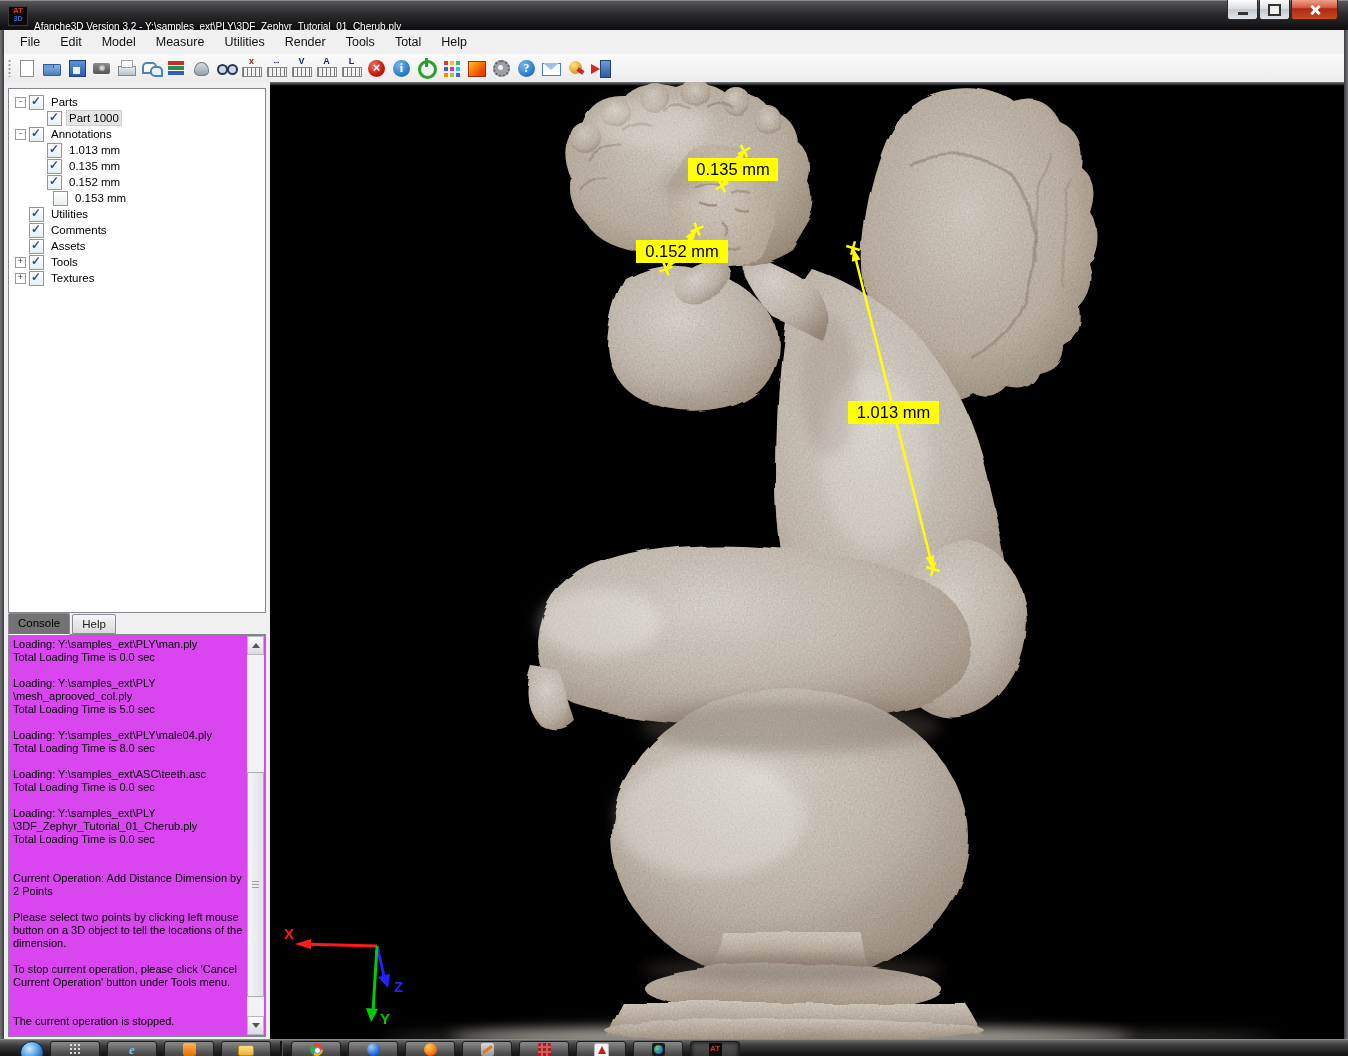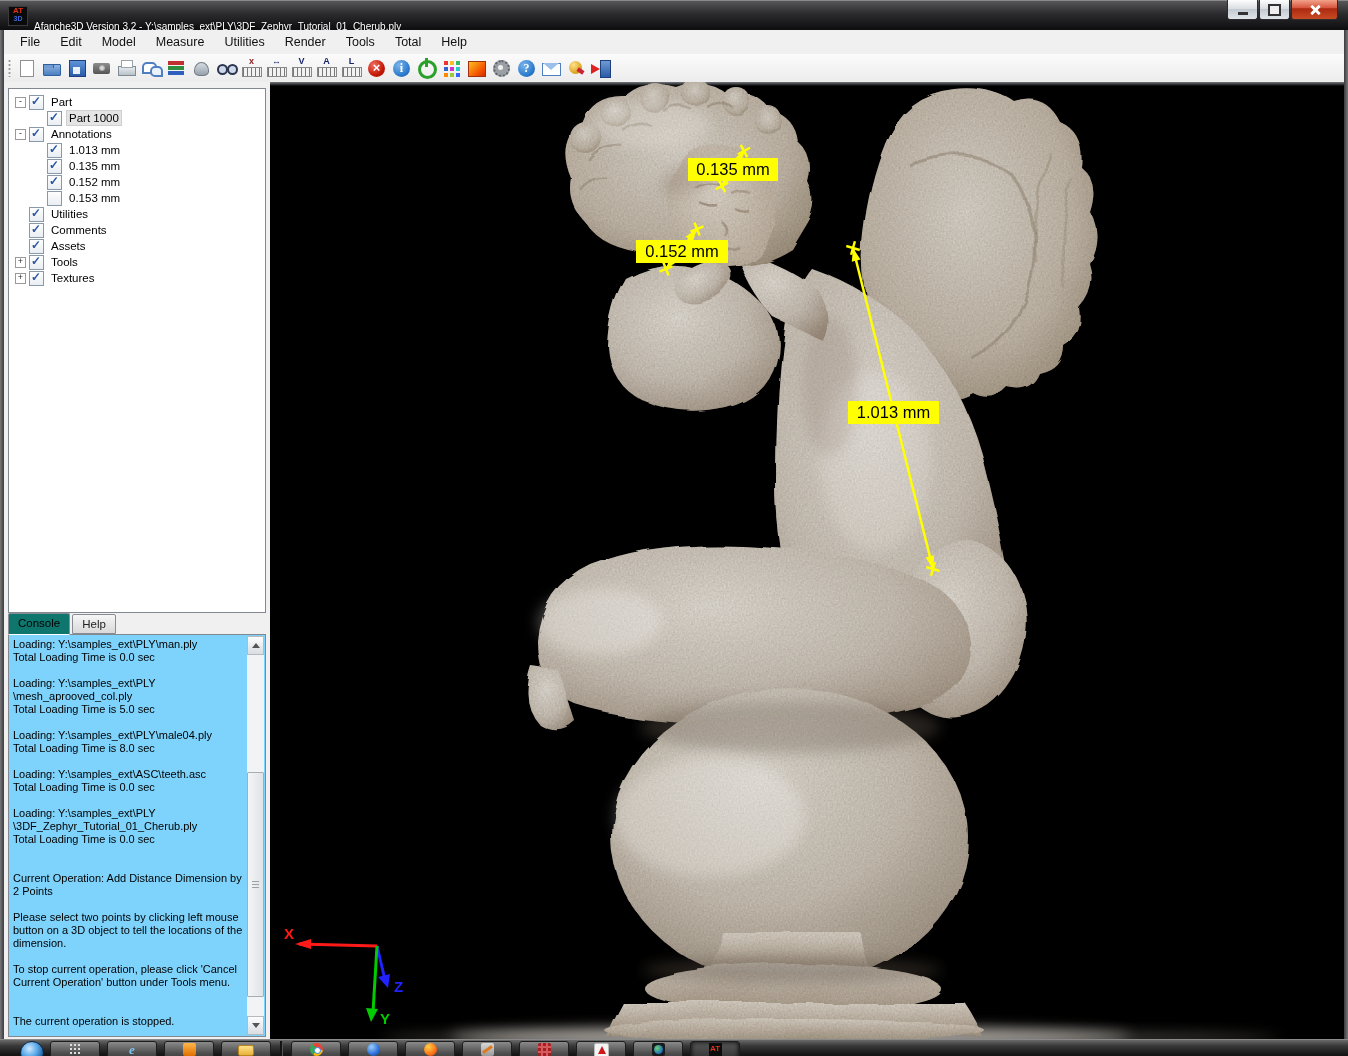--- a/index.html
+++ b/index.html
@@ -268,7 +268,7 @@
             <div class="trow" style="padding-left: 6px;">
               <span class="exp">-</span>
               <span class="cb checked"></span>
-              <span class="tlabel">Part</span>
+              <span class="tlabel">Parts</span>
             </div>
             <div class="trow selected" style="padding-left: 24px;">
               <span class="exp none"></span>

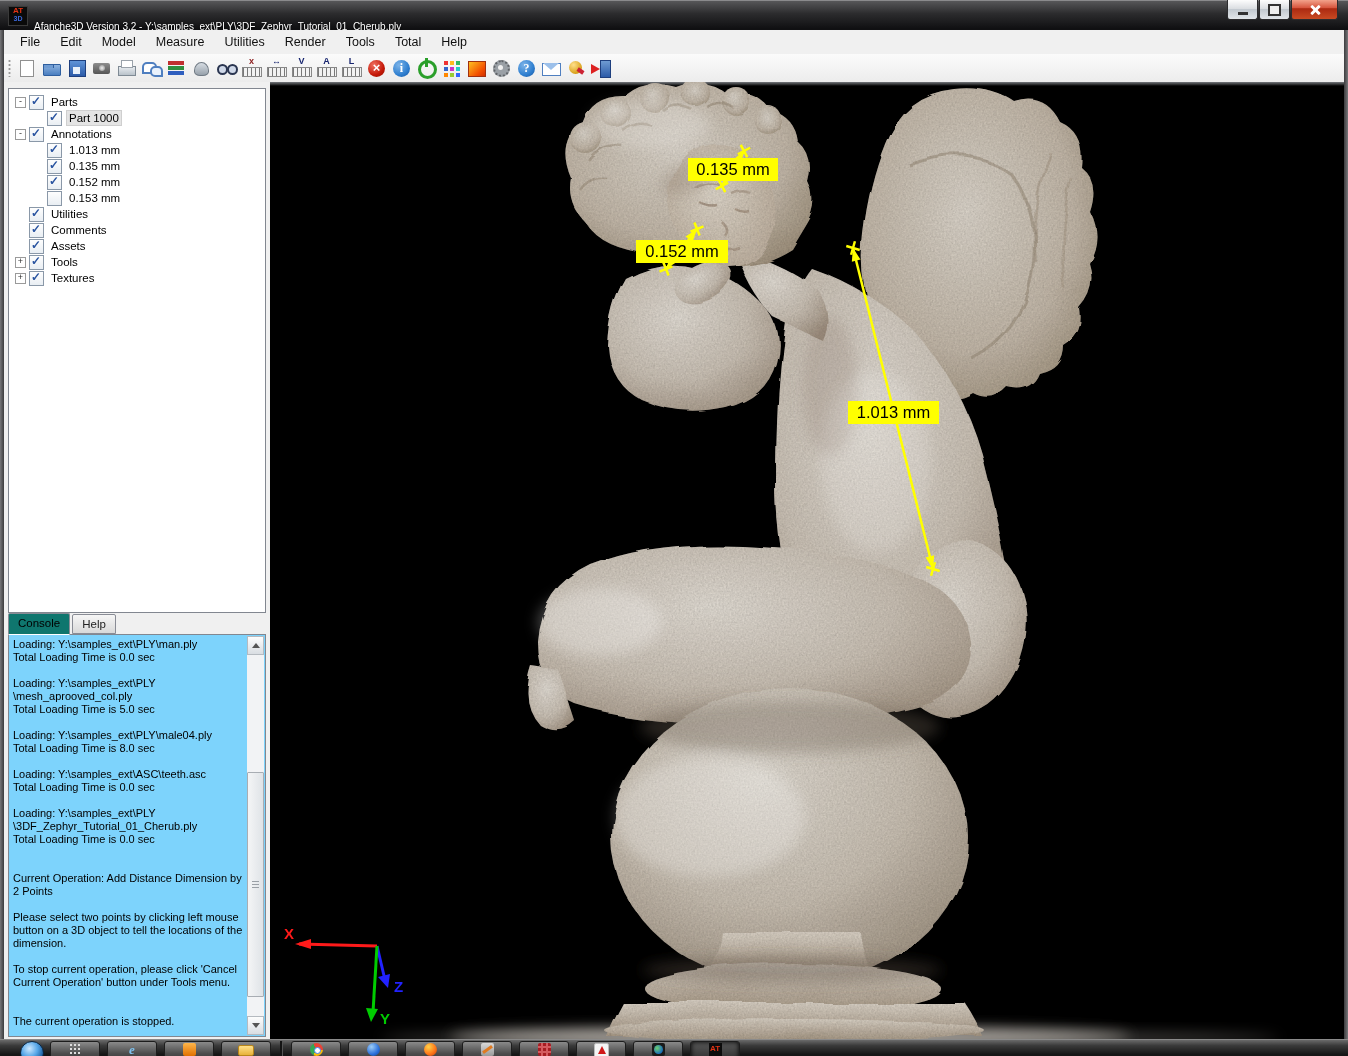--- a/index.html
+++ b/index.html
@@ -295,7 +295,7 @@
               <span class="cb checked"></span>
               <span class="tlabel">0.152 mm</span>
             </div>
-            <div class="trow" style="padding-left: 24px;">
+            <div class="trow" style=" margin-left: 30px;">
               <span class="exp none"></span>
               <span class="cb"></span>
               <span class="tlabel">0.153 mm</span>

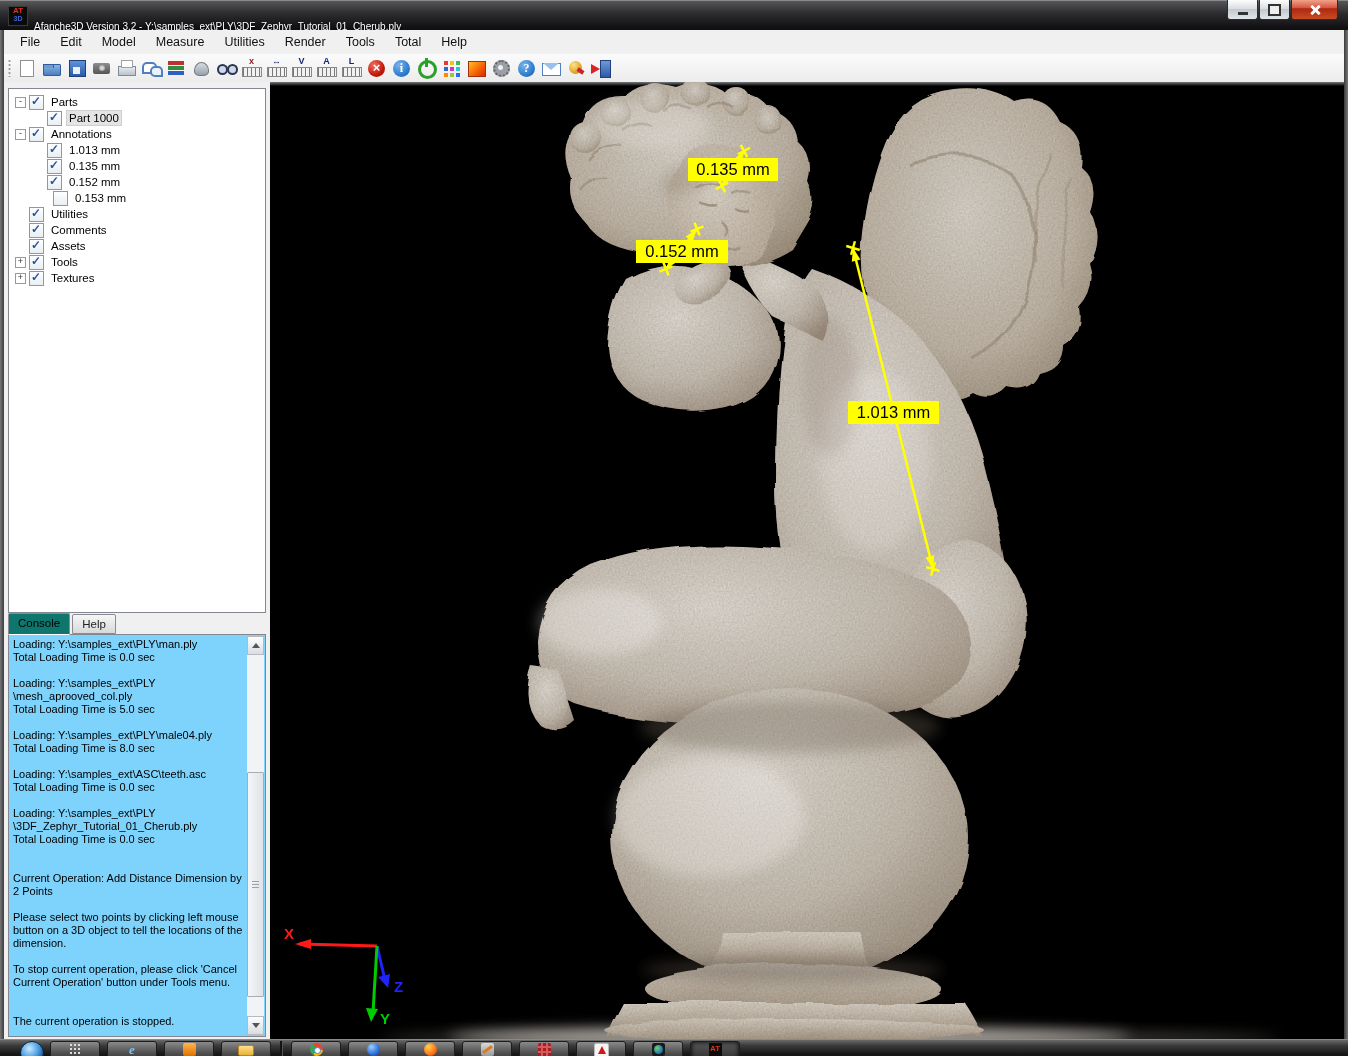--- a/index.html
+++ b/index.html
@@ -132,7 +132,7 @@
   .tabs{position:absolute;left:4px;top:528px;height:24px;display:flex;align-items:flex-end;z-index:2;}
   .tab{font-size:11.5px;padding:3px 9px 3px;border:1px solid #898c95;margin-right:2px;
     border-radius:2px 2px 0 0;}
-  .tab.active{background:#0f766e;border-bottom:1px solid #fff;padding-bottom:5px;position:relative;top:1px;}
+  .tab.active{background:#737373;border-bottom:1px solid #fff;padding-bottom:5px;position:relative;top:1px;}
   .tab.inactive{background:linear-gradient(#f6f6f6,#d9d9d9);color:#222;}
   .consolebox{position:absolute;left:4px;right:4px;top:552px;bottom:3px;background:#7dd3fc;
     border:1px solid #828790;}

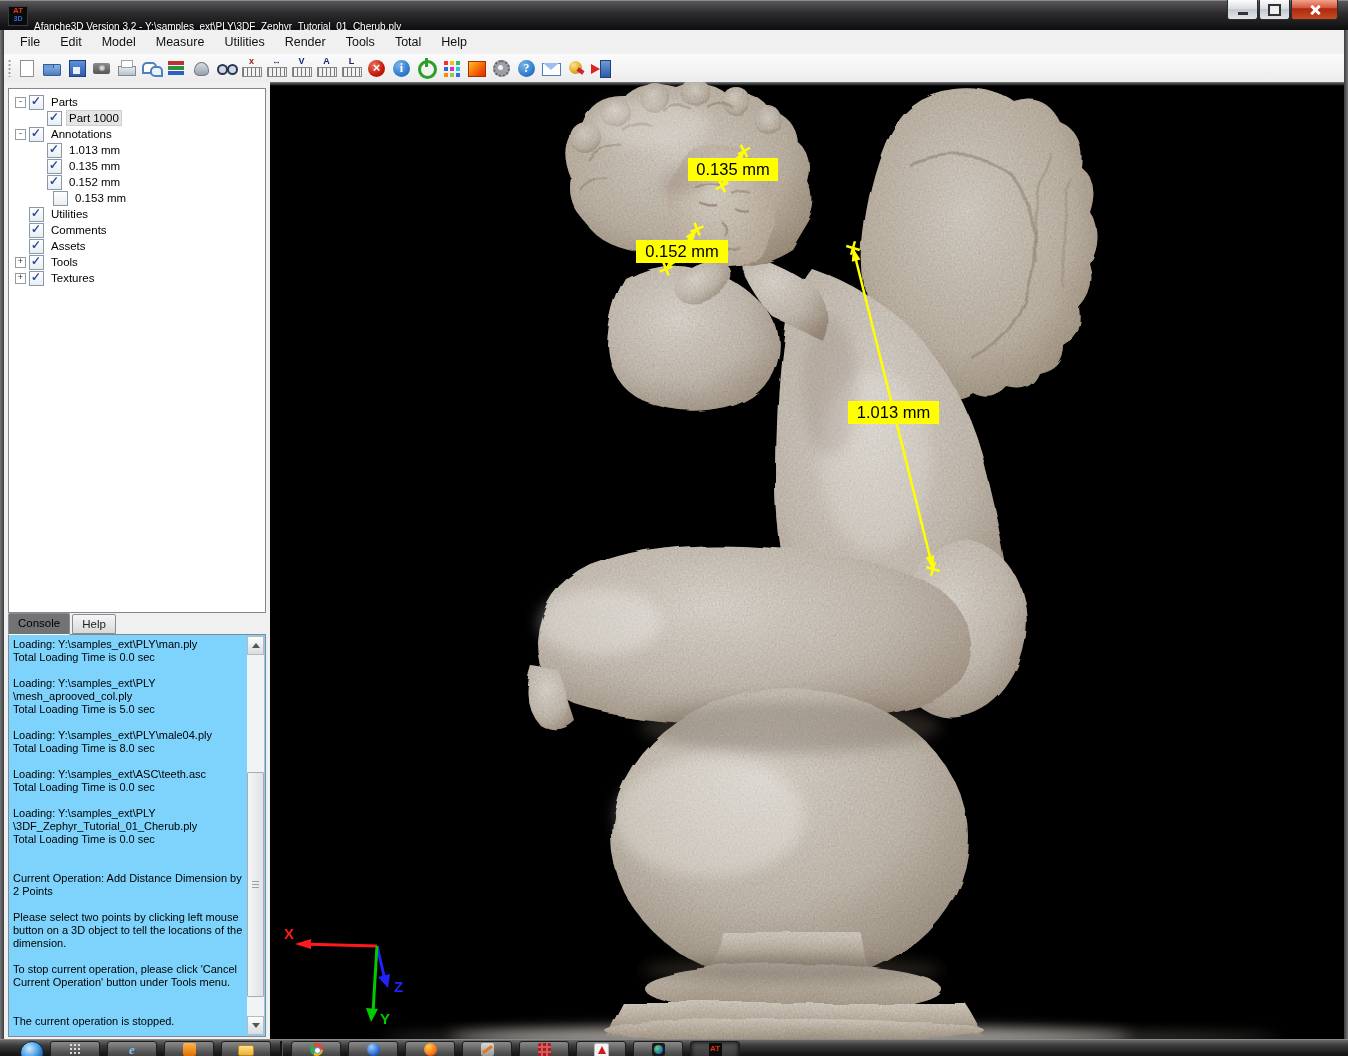--- a/index.html
+++ b/index.html
@@ -134,7 +134,7 @@
     border-radius:2px 2px 0 0;}
   .tab.active{background:#737373;border-bottom:1px solid #fff;padding-bottom:5px;position:relative;top:1px;}
   .tab.inactive{background:linear-gradient(#f6f6f6,#d9d9d9);color:#222;}
-  .consolebox{position:absolute;left:4px;right:4px;top:552px;bottom:3px;background:#7dd3fc;
+  .consolebox{position:absolute;left:4px;right:4px;top:552px;bottom:3px;background:#d946ef;
     border:1px solid #828790;}
   .console-text{position:absolute;left:4px;right:20px;top:3px;bottom:2px;overflow:hidden;
     font-size:11px;line-height:13px;white-space:pre-wrap;color:#000;}

